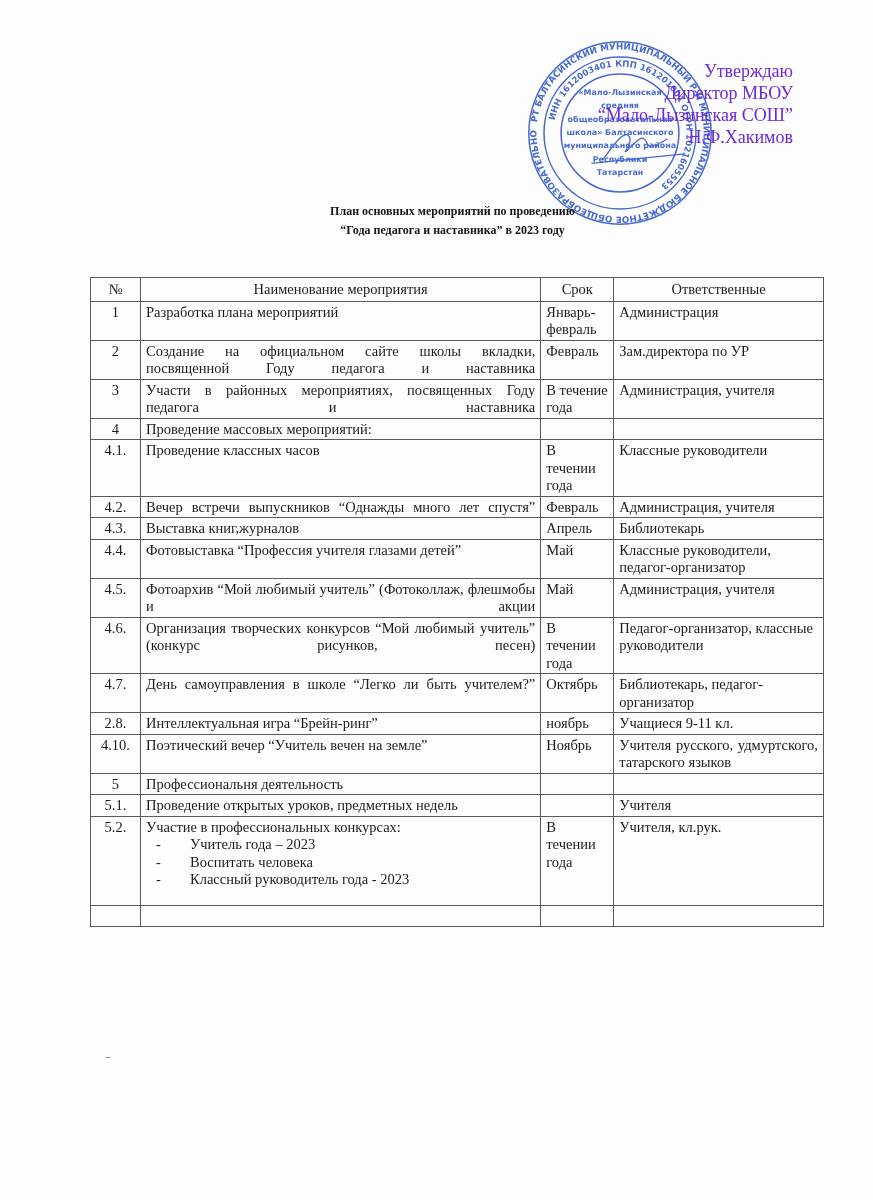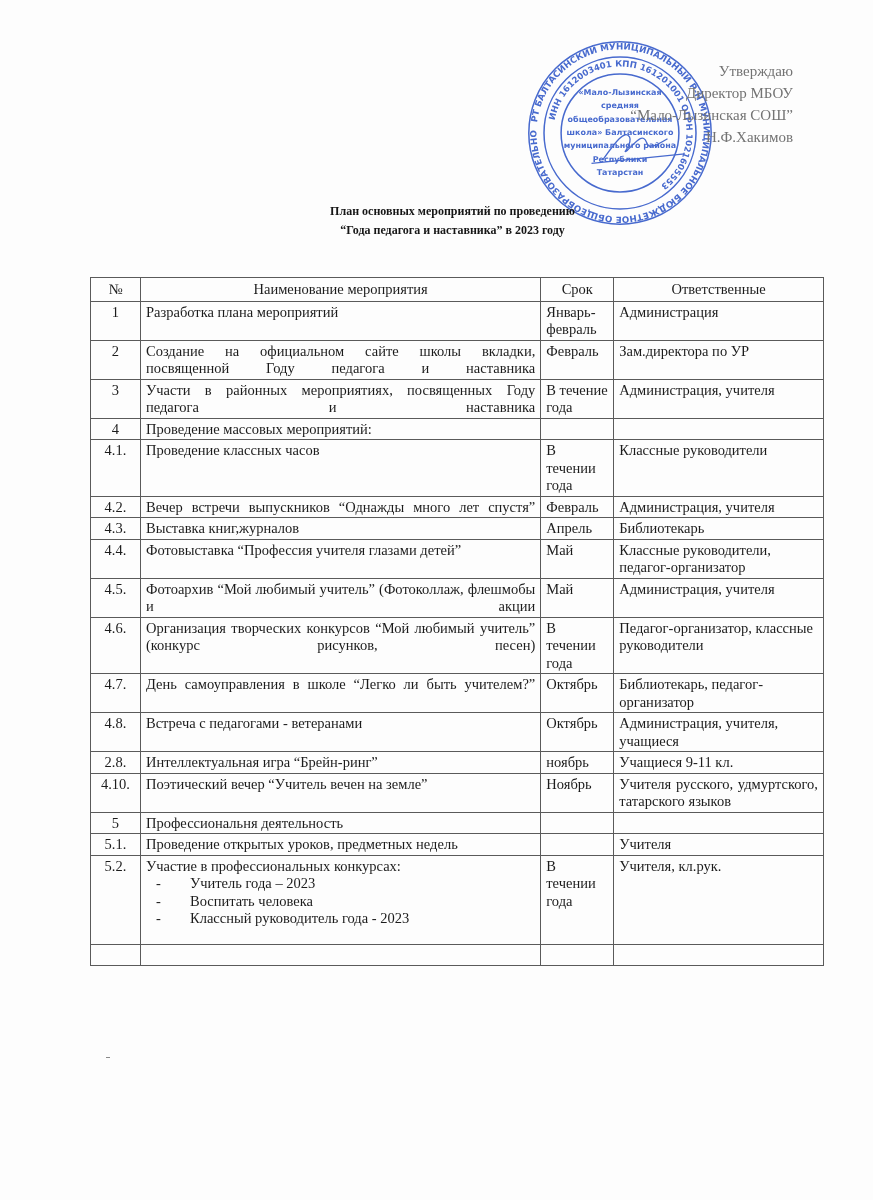--- a/index.html
+++ b/index.html
@@ -8,7 +8,7 @@
   .page { position: absolute; left: 0; top: 0; width: 873px; height: 1200px; background: #fdfdfd; }
 
   .approval { position: absolute; right: 80px; top: 60px; text-align: right;
-              font-size: 15px; line-height: 22px; color: #737373; }
+              font-size: 18px; line-height: 22px; color: #6d28d9; }
   .approval .line { display: block; white-space: nowrap; }
 
   .stamp { position: absolute; left: 525px; top: 38px; width: 190px; height: 190px; opacity: 0.88; }

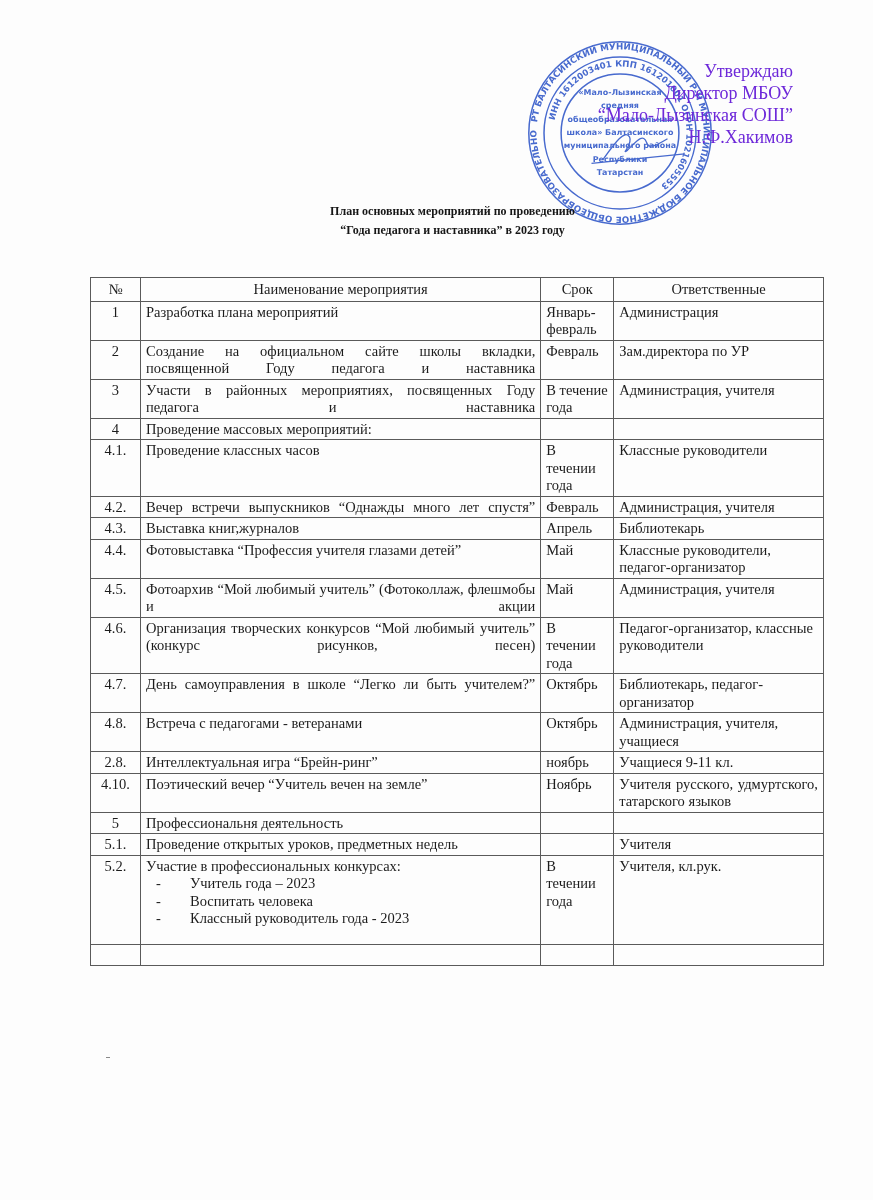--- a/index.html
+++ b/index.html
@@ -163,12 +163,6 @@
           <td class="resp">Библиотекарь, педагог-организатор</td>
         </tr>
         <tr>
-          <td class="num">4.8.</td>
-          <td class="name">Встреча с педагогами - ветеранами</td>
-          <td class="term" style="word-break: normal;">Октябрь</td>
-          <td class="resp">Администрация, учителя, учащиеся</td>
-        </tr>
-        <tr>
           <td class="num">2.8.</td>
           <td class="name">Интеллектуальная игра “Брейн-ринг”</td>
           <td class="term" style="word-break: normal;">ноябрь</td>

